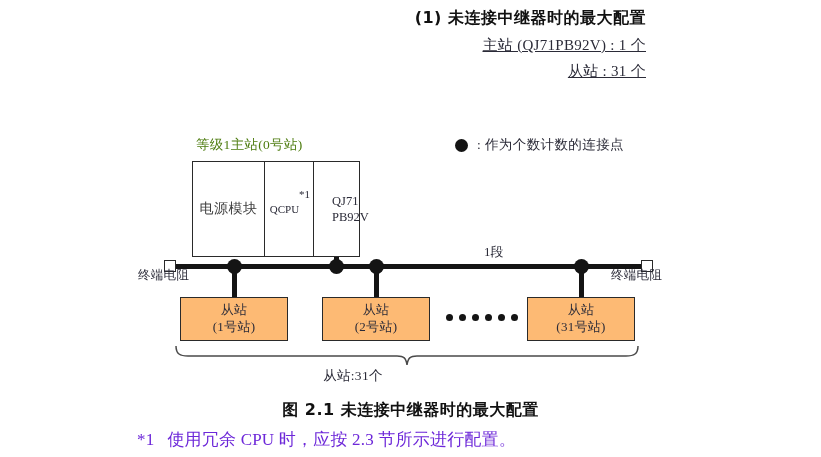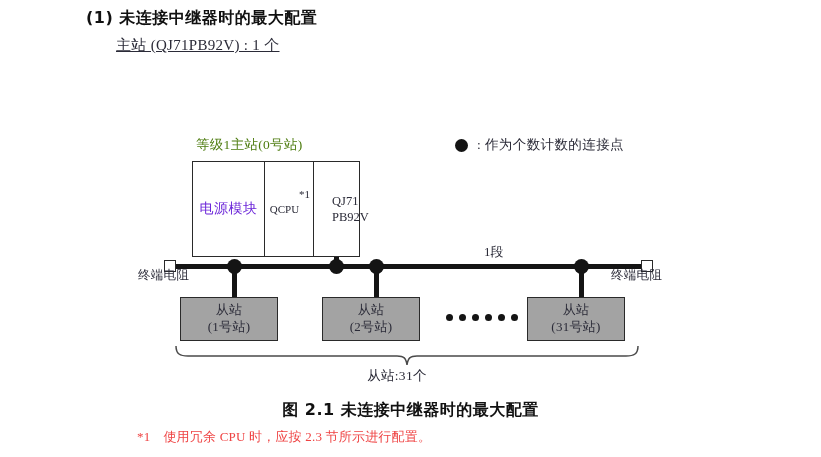--- a/index.html
+++ b/index.html
@@ -18,7 +18,7 @@
   .abs { position: absolute; }
 
   
-  #heading-block { left: 86px; top: 8px; width: 560px; }
+  #heading-block { left: 86px; top: 8px; width: 560px; text-align: right; }
   #heading-title {
     font-family: "DejaVu Sans", "Liberation Sans", sans-serif;
     font-weight: bold;

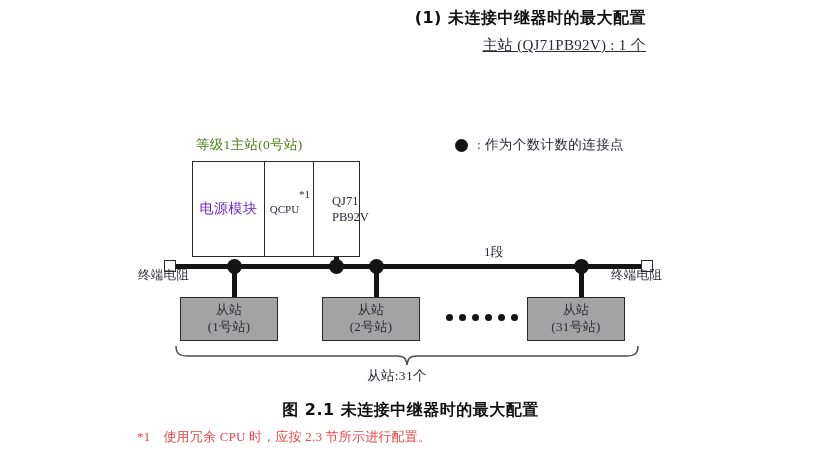--- a/index.html
+++ b/index.html
@@ -127,6 +127,7 @@
 <div class="abs" id="heading-block">
   <div id="heading-title">(1) 未连接中继器时的最大配置</div>
   <div class="spec-line">主站 (QJ71PB92V) : 1 个</div>
+  <div class="spec-line">从站 : 31 个</div>
 </div>
 
 <div class="abs" id="legend">

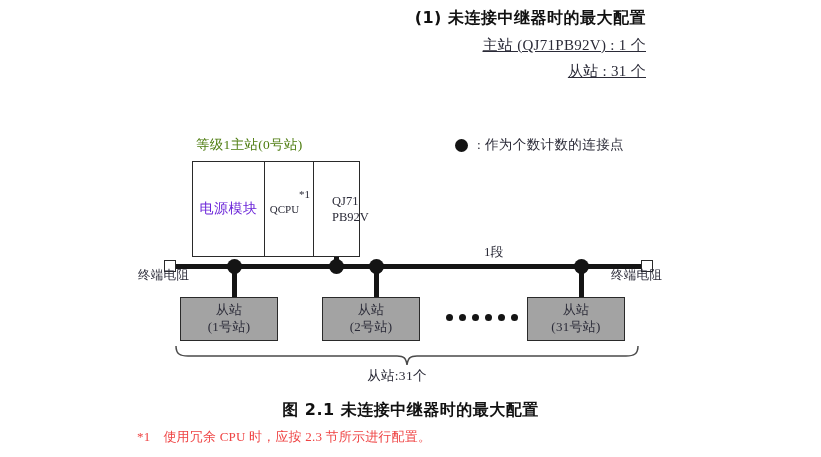--- a/index.html
+++ b/index.html
@@ -64,7 +64,7 @@
   #cell-cpu   { width: 50px; border-right: 1.4px solid #2a2a2a;
                 justify-content: flex-start; padding-left: 5px; }
   #cell-net   { width: 45px; justify-content: flex-start; padding-left: 18px; }
-  #power-text { font-size: 14px; color: #6d28d9; letter-spacing: 0.5px; }
+  #power-text { font-size: 14px; color: #404040; letter-spacing: 0.5px; }
   #cpu-text   { font-size: 11px; color: #2b2b38; }
   #cpu-note   { position: absolute; right: 3px; top: 26px; font-size: 11px; color: #2b2b38; }
   #net-text   { font-size: 12.5px; color: #2b2b38; line-height: 1.28; }

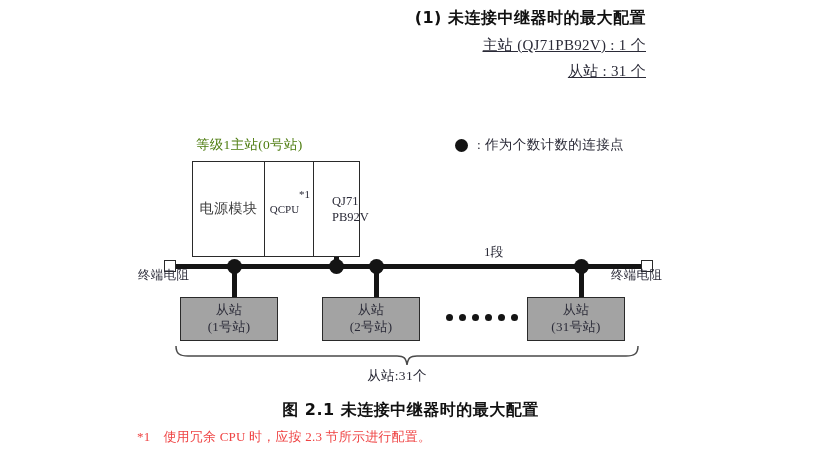--- a/index.html
+++ b/index.html
@@ -90,9 +90,9 @@
 
   
   .slave-box {
-    width: 98px; height: 44px; top: 297px;
+    width: 108px; height: 44px; top: 297px;
     border: 1.4px solid #2a2a2a; box-sizing: border-box;
-    background: #a3a3a3;
+    background: #fdba74;
     display: flex; flex-direction: column;
     align-items: center; justify-content: center;
     line-height: 1.3;

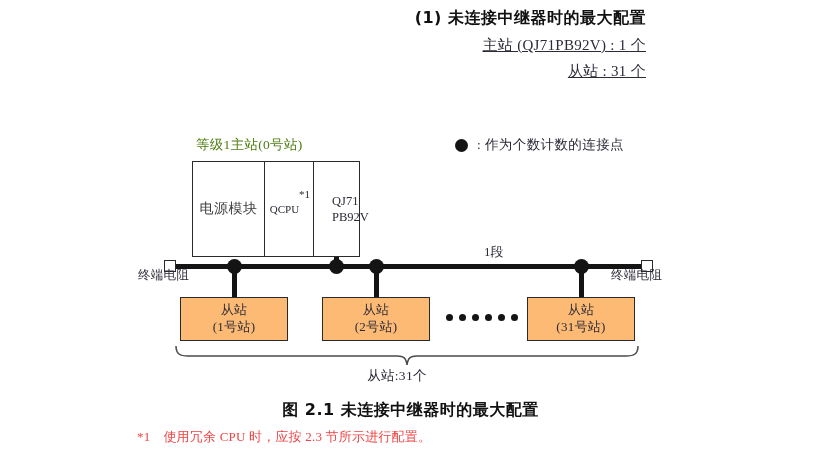--- a/index.html
+++ b/index.html
@@ -106,7 +106,7 @@
   
   #brace-wrap { left: 172px; top: 345px; }
   #total-label { left: 0; top: 367px; width: 732px; text-align: center;
-                 font-size: 13.5px; color: #2b2b38; letter-spacing: 0.3px; margin-left: 44px; }
+                 font-size: 13.5px; color: #2b2b38; letter-spacing: 0.3px; }
   #total-shift { position: relative; left: -13px; }
 
   

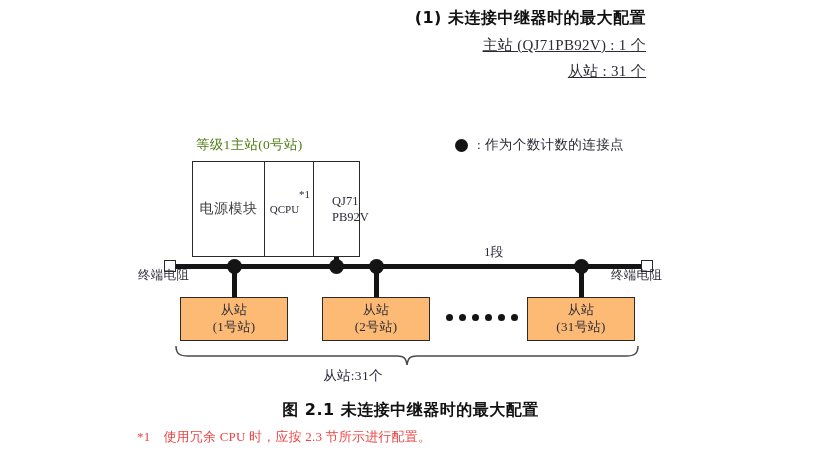--- a/index.html
+++ b/index.html
@@ -116,7 +116,7 @@
     font-weight: bold; font-size: 16px; color: #111111; letter-spacing: 0.5px;
   }
   #footnote {
-    left: 137px; top: 428px; font-size: 13px; color: #ef4444;
+    left: 137px; top: 428px; font-size: 17px; color: #6d28d9;
     white-space: nowrap; letter-spacing: 0.2px;
   }
   #footnote-mark { margin-right: 13px; }

